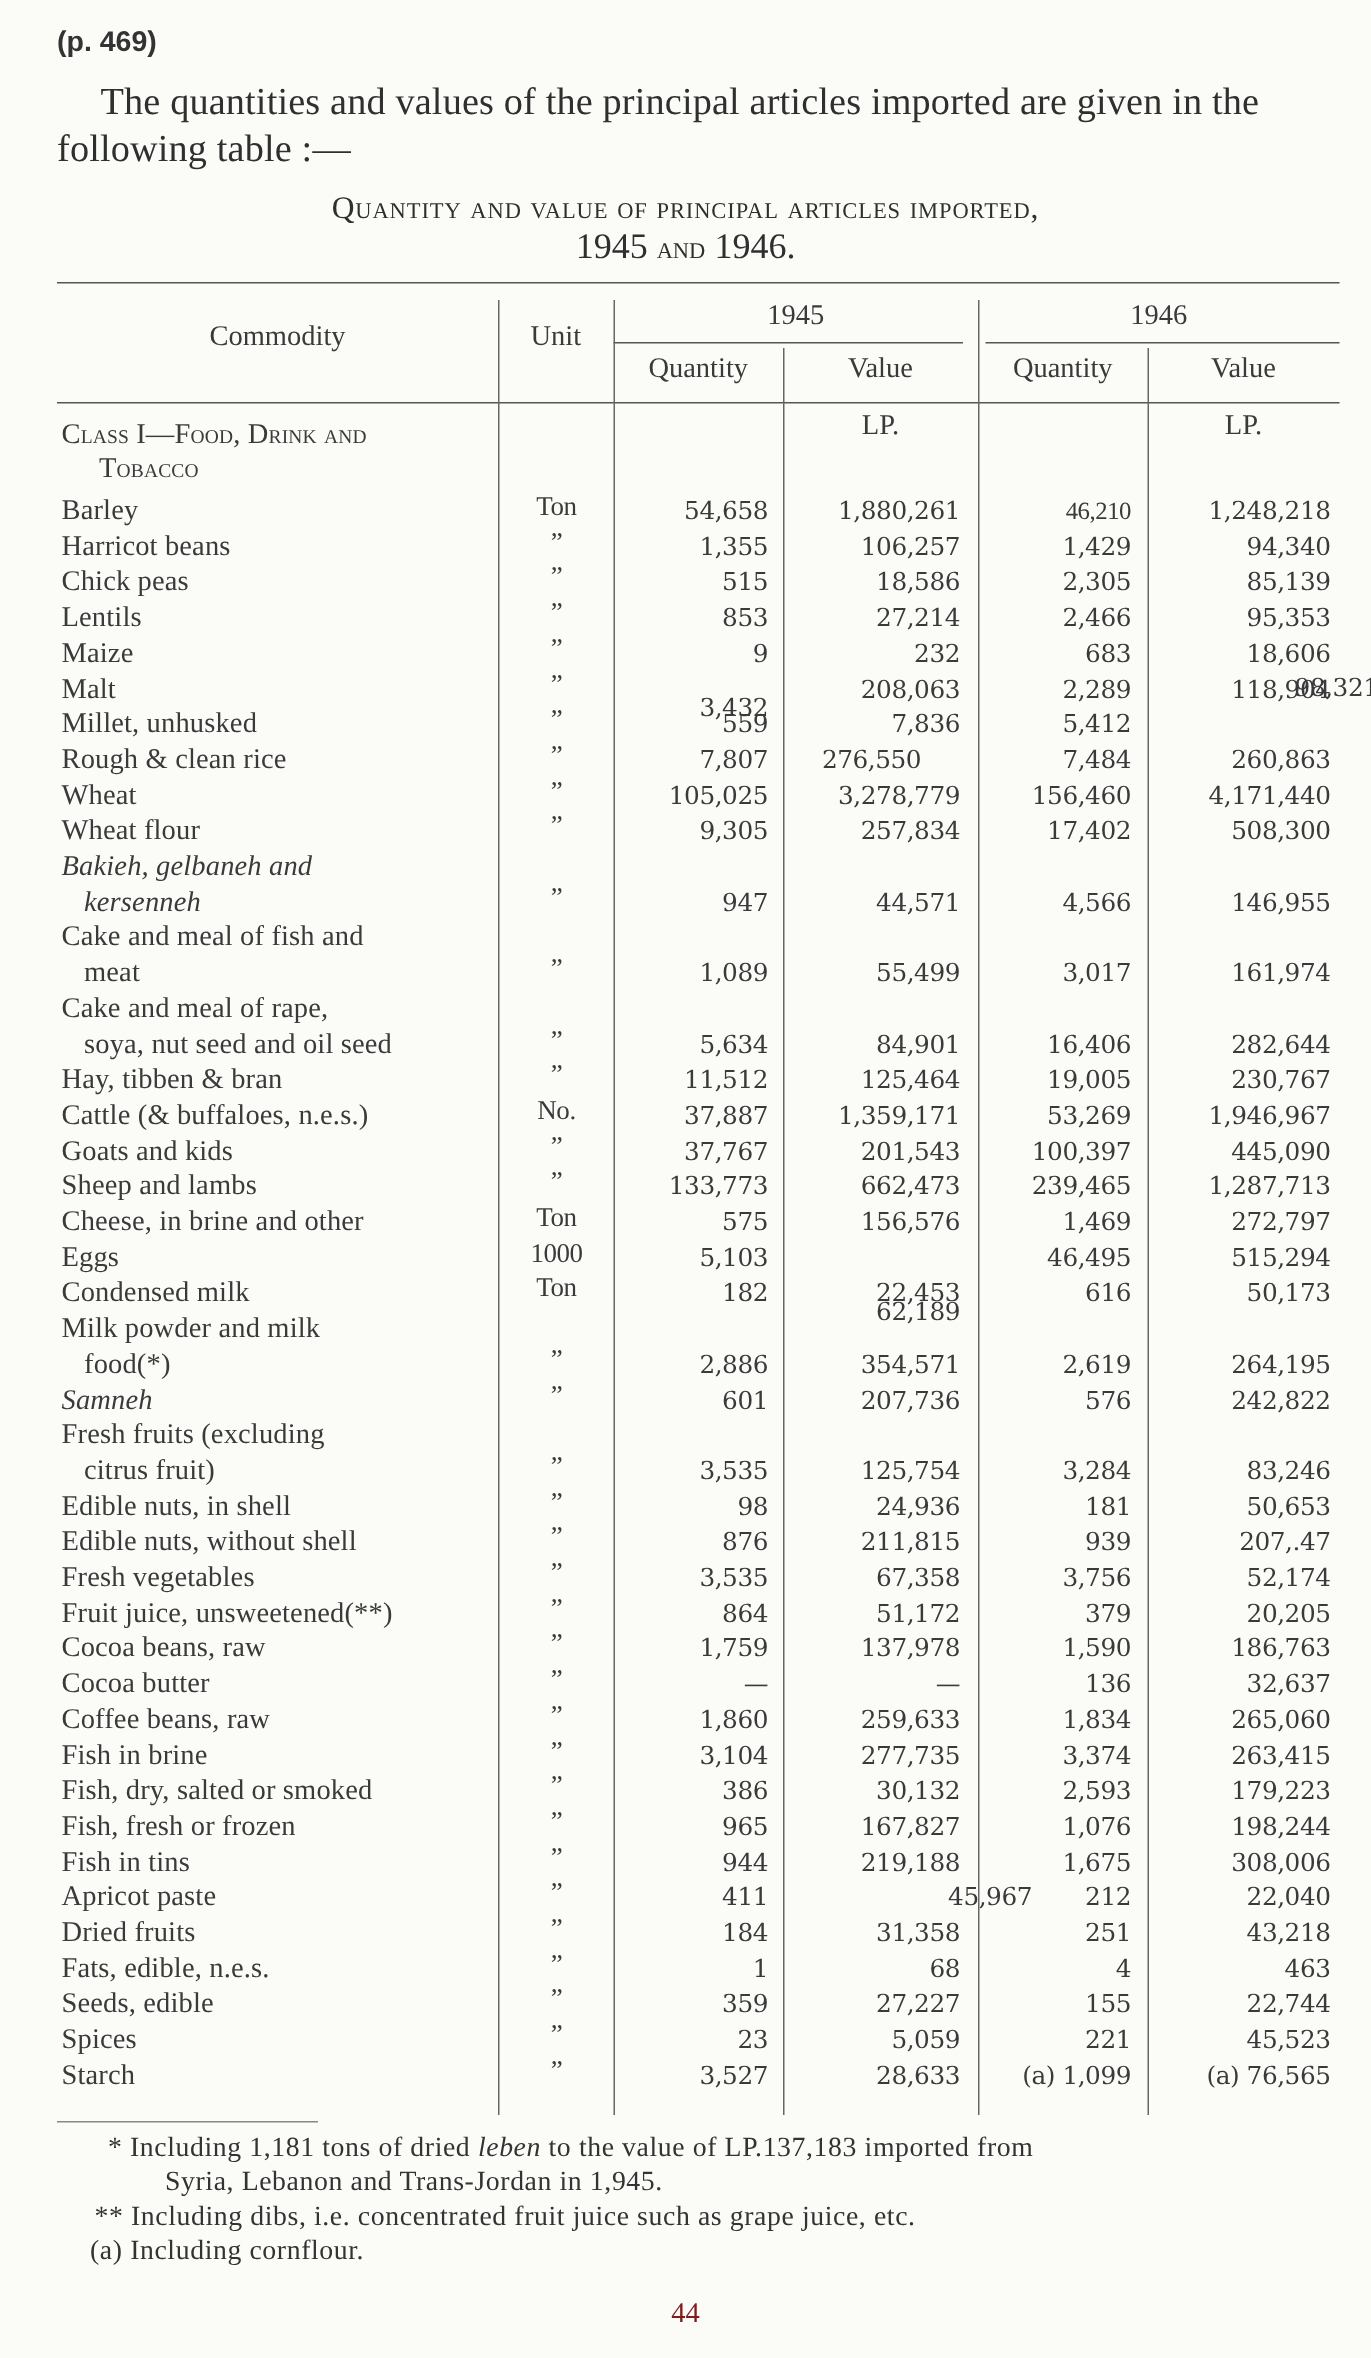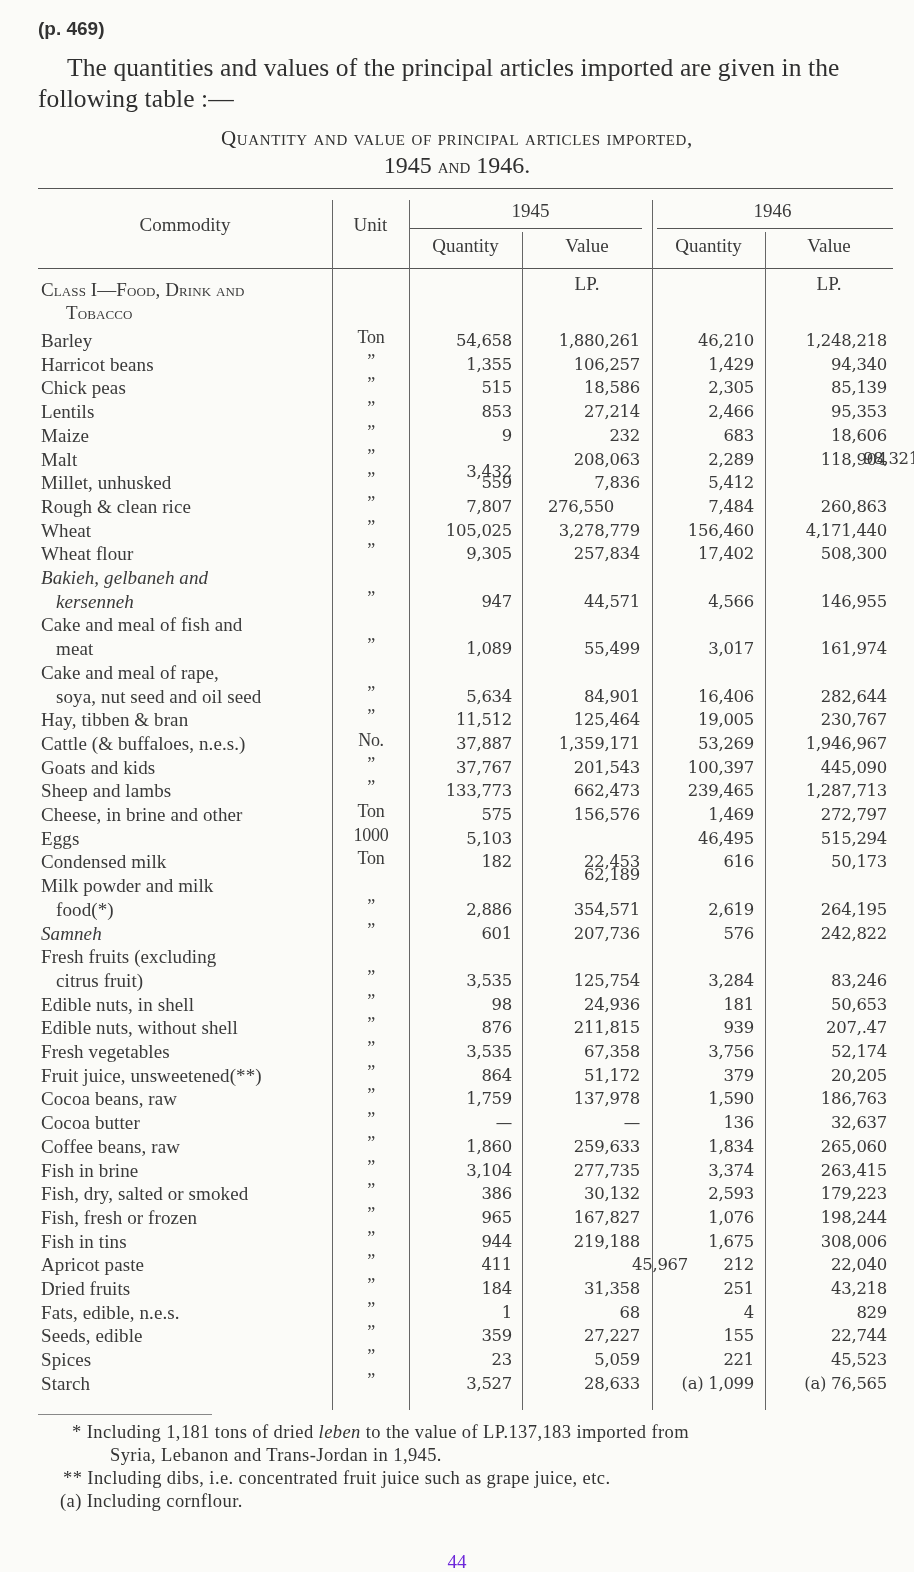--- a/index.html
+++ b/index.html
@@ -80,7 +80,7 @@
       <div class="cell unit" style="top: 325px;">Ton</div>
       <div class="cell q45" style="top: 329px;">54,658</div>
       <div class="cell v45" style="top: 329px;">1,880,261</div>
-      <div class="cell q46" style="top: 329px;">46,210</div>
+      <div class="cell q46" style="top: 329px; font-family: Liberation Serif, serif;">46,210</div>
       <div class="cell v46" style="top: 329px;">1,248,218</div>
       <div class="cell name" style="top: 352.7px;">Harricot beans</div>
       <div class="cell unit" style="top: 348.7px;">”</div>

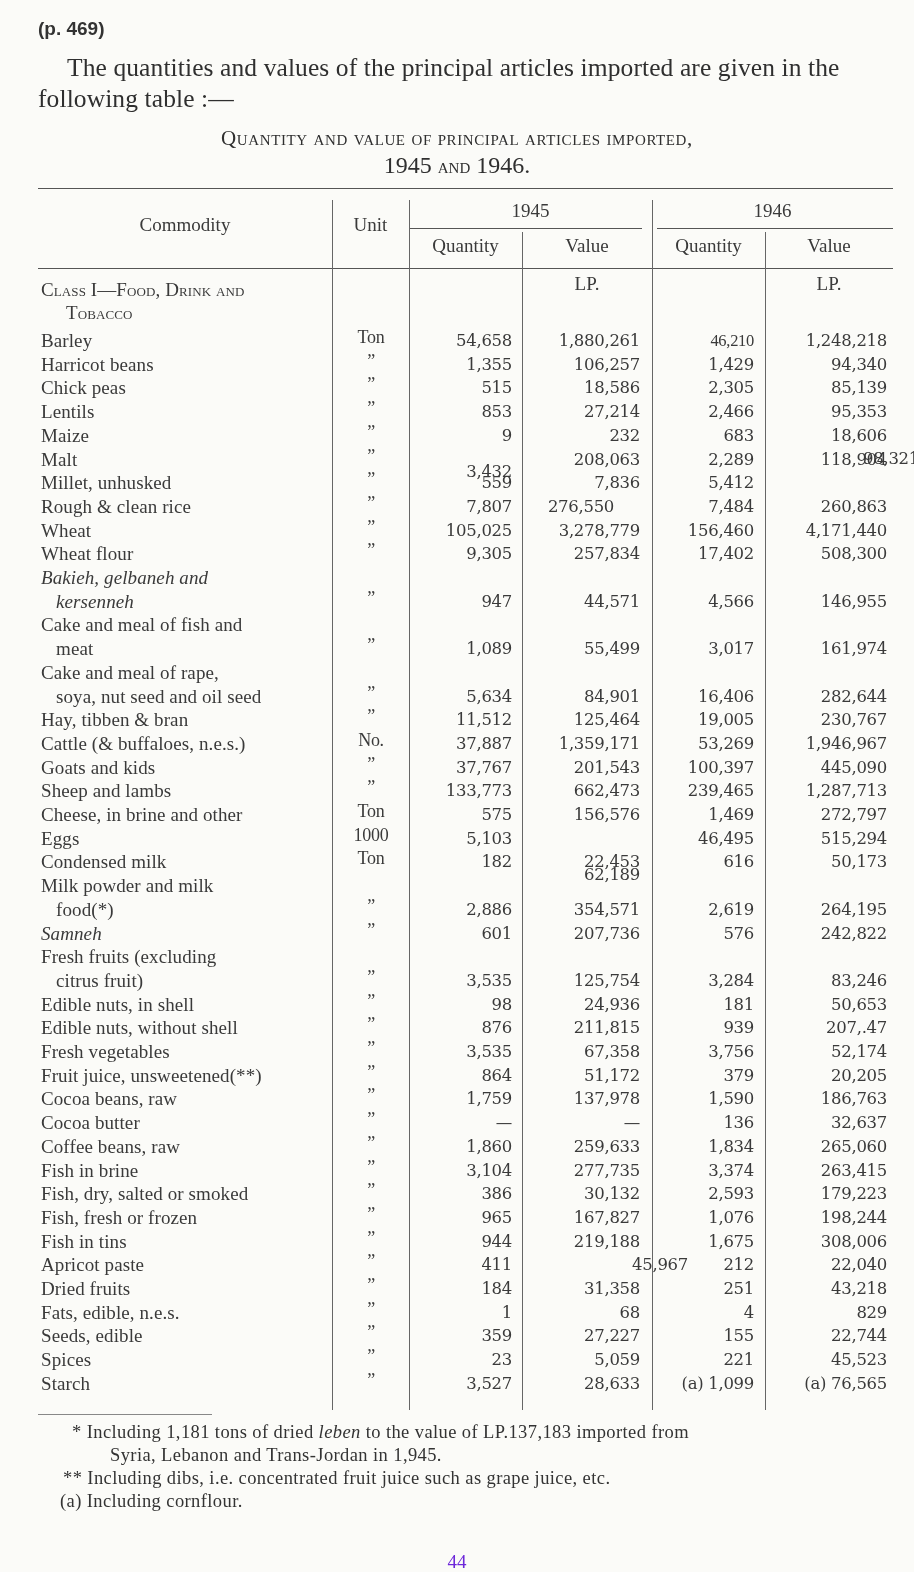--- a/index.html
+++ b/index.html
@@ -302,7 +302,7 @@
       <div class="cell q45" style="top: 1300.7px;">1</div>
       <div class="cell v45" style="top: 1300.7px;">68</div>
       <div class="cell q46" style="top: 1300.7px;">4</div>
-      <div class="cell v46" style="top: 1300.7px;">829</div>
+      <div class="cell v46" style="top: 1300.7px;">463</div>
       <div class="cell name" style="top: 1324.4px;">Seeds, edible</div>
       <div class="cell unit" style="top: 1320.4px;">”</div>
       <div class="cell q45" style="top: 1324.4px;">359</div>

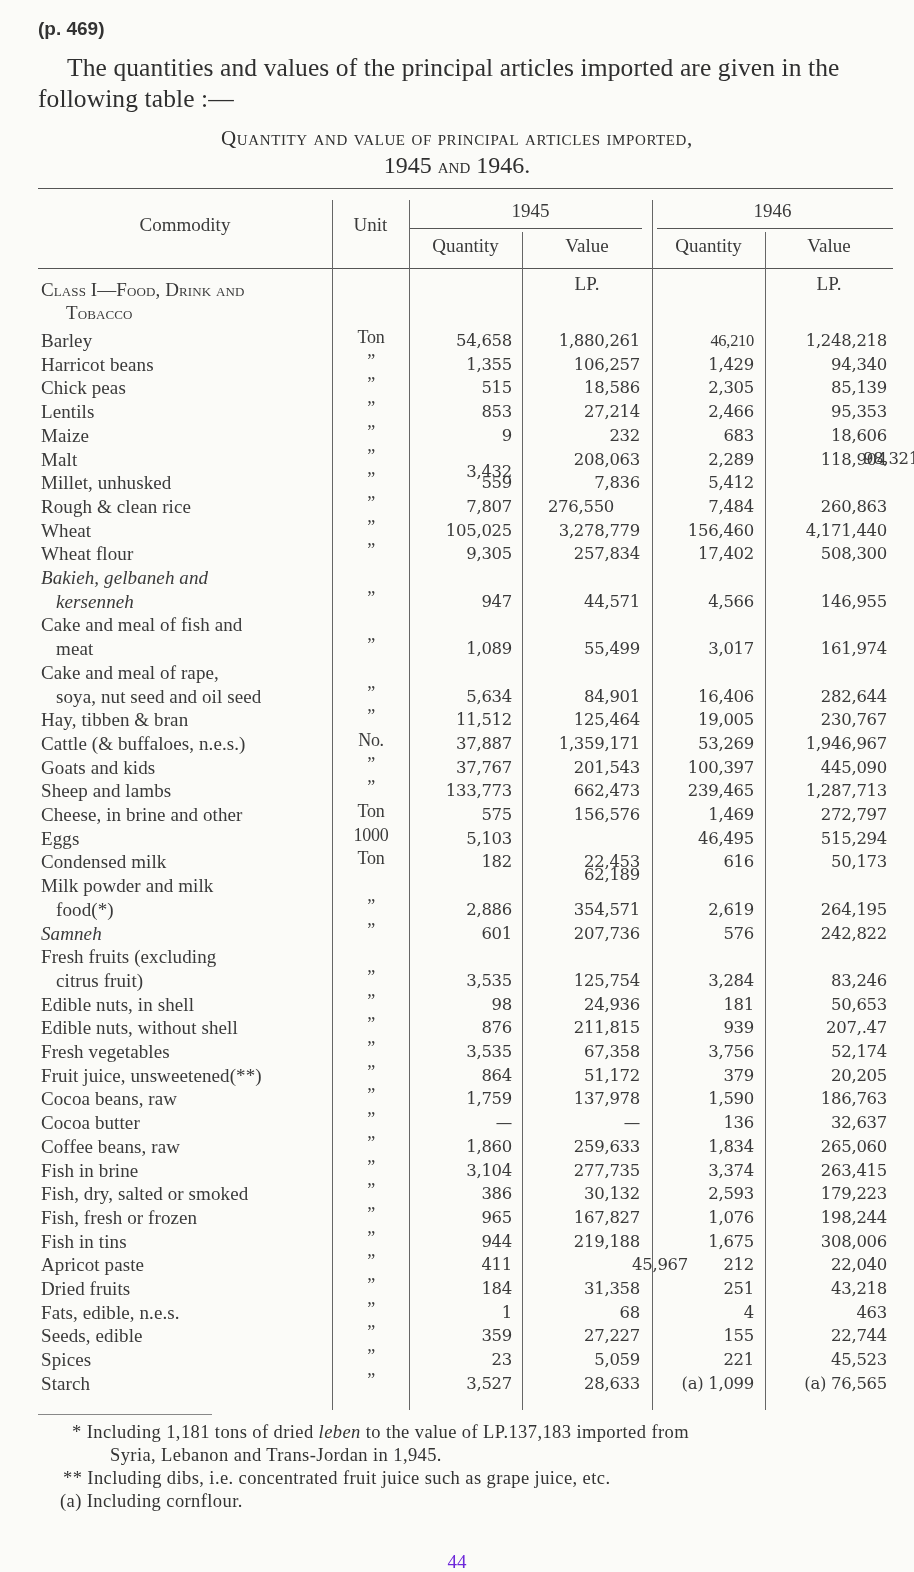--- a/index.html
+++ b/index.html
@@ -33,7 +33,7 @@
   .classhdr { font-variant:small-caps; font-size:19px; }
 
   .fn { position:absolute; font-family:"Liberation Serif", serif; font-size:18.5px; color:#333; white-space:nowrap; letter-spacing:0.4px; }
-  #pagenum { left:0; width:914px; top:1532px; text-align:center; font-family:"Liberation Serif", serif; font-size:19px; color:#6d28d9;margin-top:19px; }
+  #pagenum { left:0; width:914px; top:1532px; text-align:center; font-family:"Liberation Serif", serif; font-size:19px; color:#7f1d1d; }
 </style>
 </head>
 <body>

